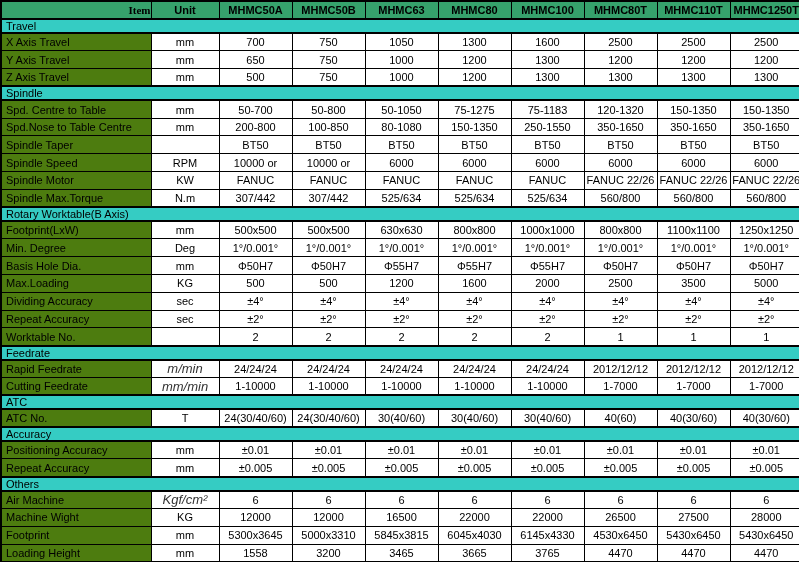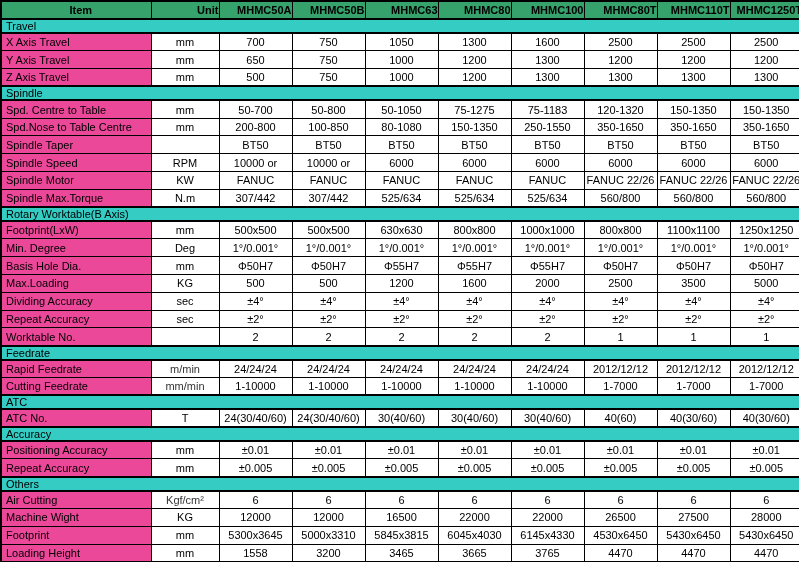--- a/index.html
+++ b/index.html
@@ -33,8 +33,9 @@
     font-size: 11px;
   }
   #spec-table thead th.item-col {
-    text-align: center;
+    text-align: right;
     padding-left: 9px;
+    font-family: Liberation Serif, serif;
   }
   
   #spec-table tr.section-row { height: 14px; }

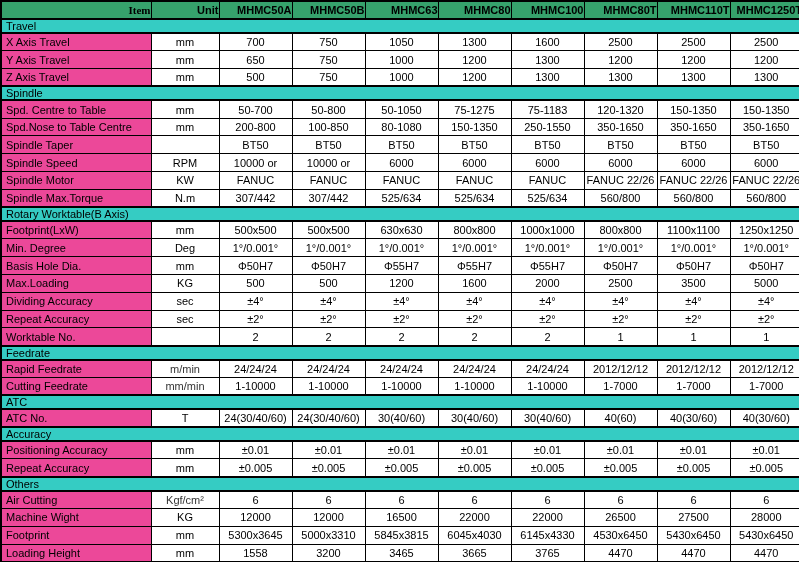--- a/index.html
+++ b/index.html
@@ -29,7 +29,7 @@
   #spec-table thead th {
     background: var(--header-bg);
     font-weight: bold;
-    text-align: right;
+    text-align: center;
     font-size: 11px;
   }
   #spec-table thead th.item-col {

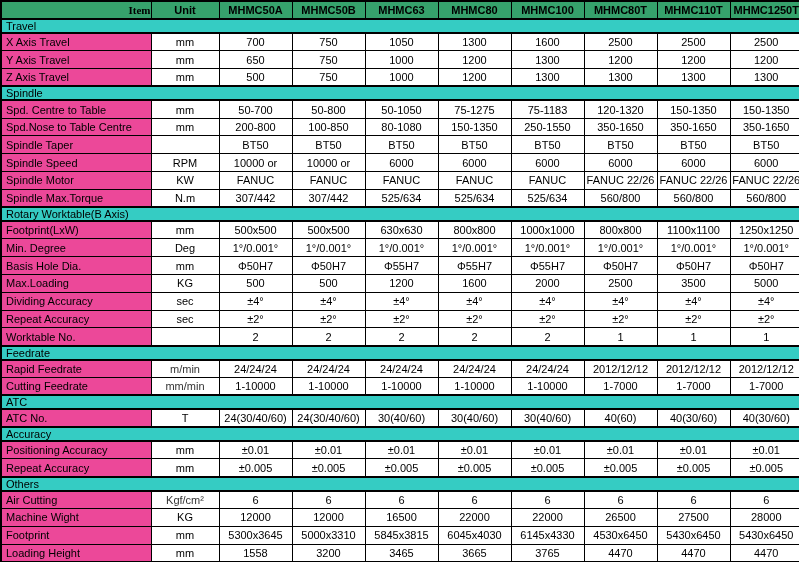--- a/index.html
+++ b/index.html
@@ -52,7 +52,7 @@
   #spec-table td.item-cell {
     text-align: left;
     padding-left: 4px;
-    background: #ec4899;
+    background: #4d7c0f;
   }
   #spec-table td.unit-cell,
   #spec-table td.value-cell {

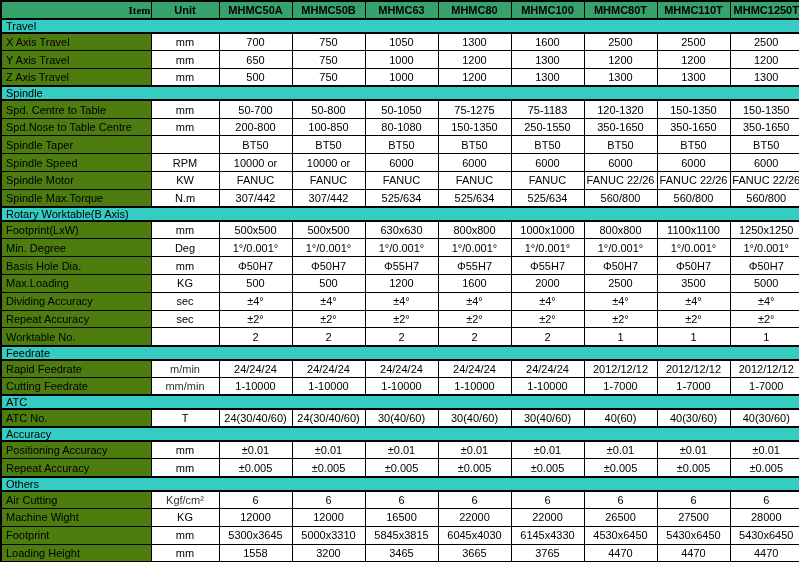--- a/index.html
+++ b/index.html
@@ -60,8 +60,9 @@
     background: #fff;
   }
   #spec-table td.unit-cell.small-unit {
-    font-size: 11px;
+    font-size: 13px;
     color: #333;
+    font-style: italic;
   }
 </style>
 </head>

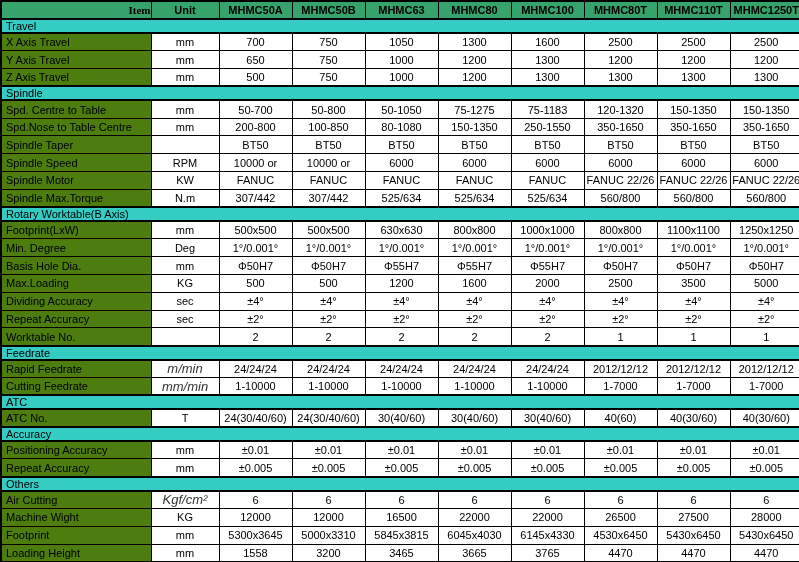--- a/index.html
+++ b/index.html
@@ -370,7 +370,7 @@
         <td colspan="10">Others</td>
       </tr>
       <tr class="data-row">
-        <td class="item-cell">Air Cutting</td>
+        <td class="item-cell">Air Machine</td>
         <td class="unit-cell small-unit">Kgf/cm²</td>
         <td class="value-cell">6</td>
         <td class="value-cell">6</td>

